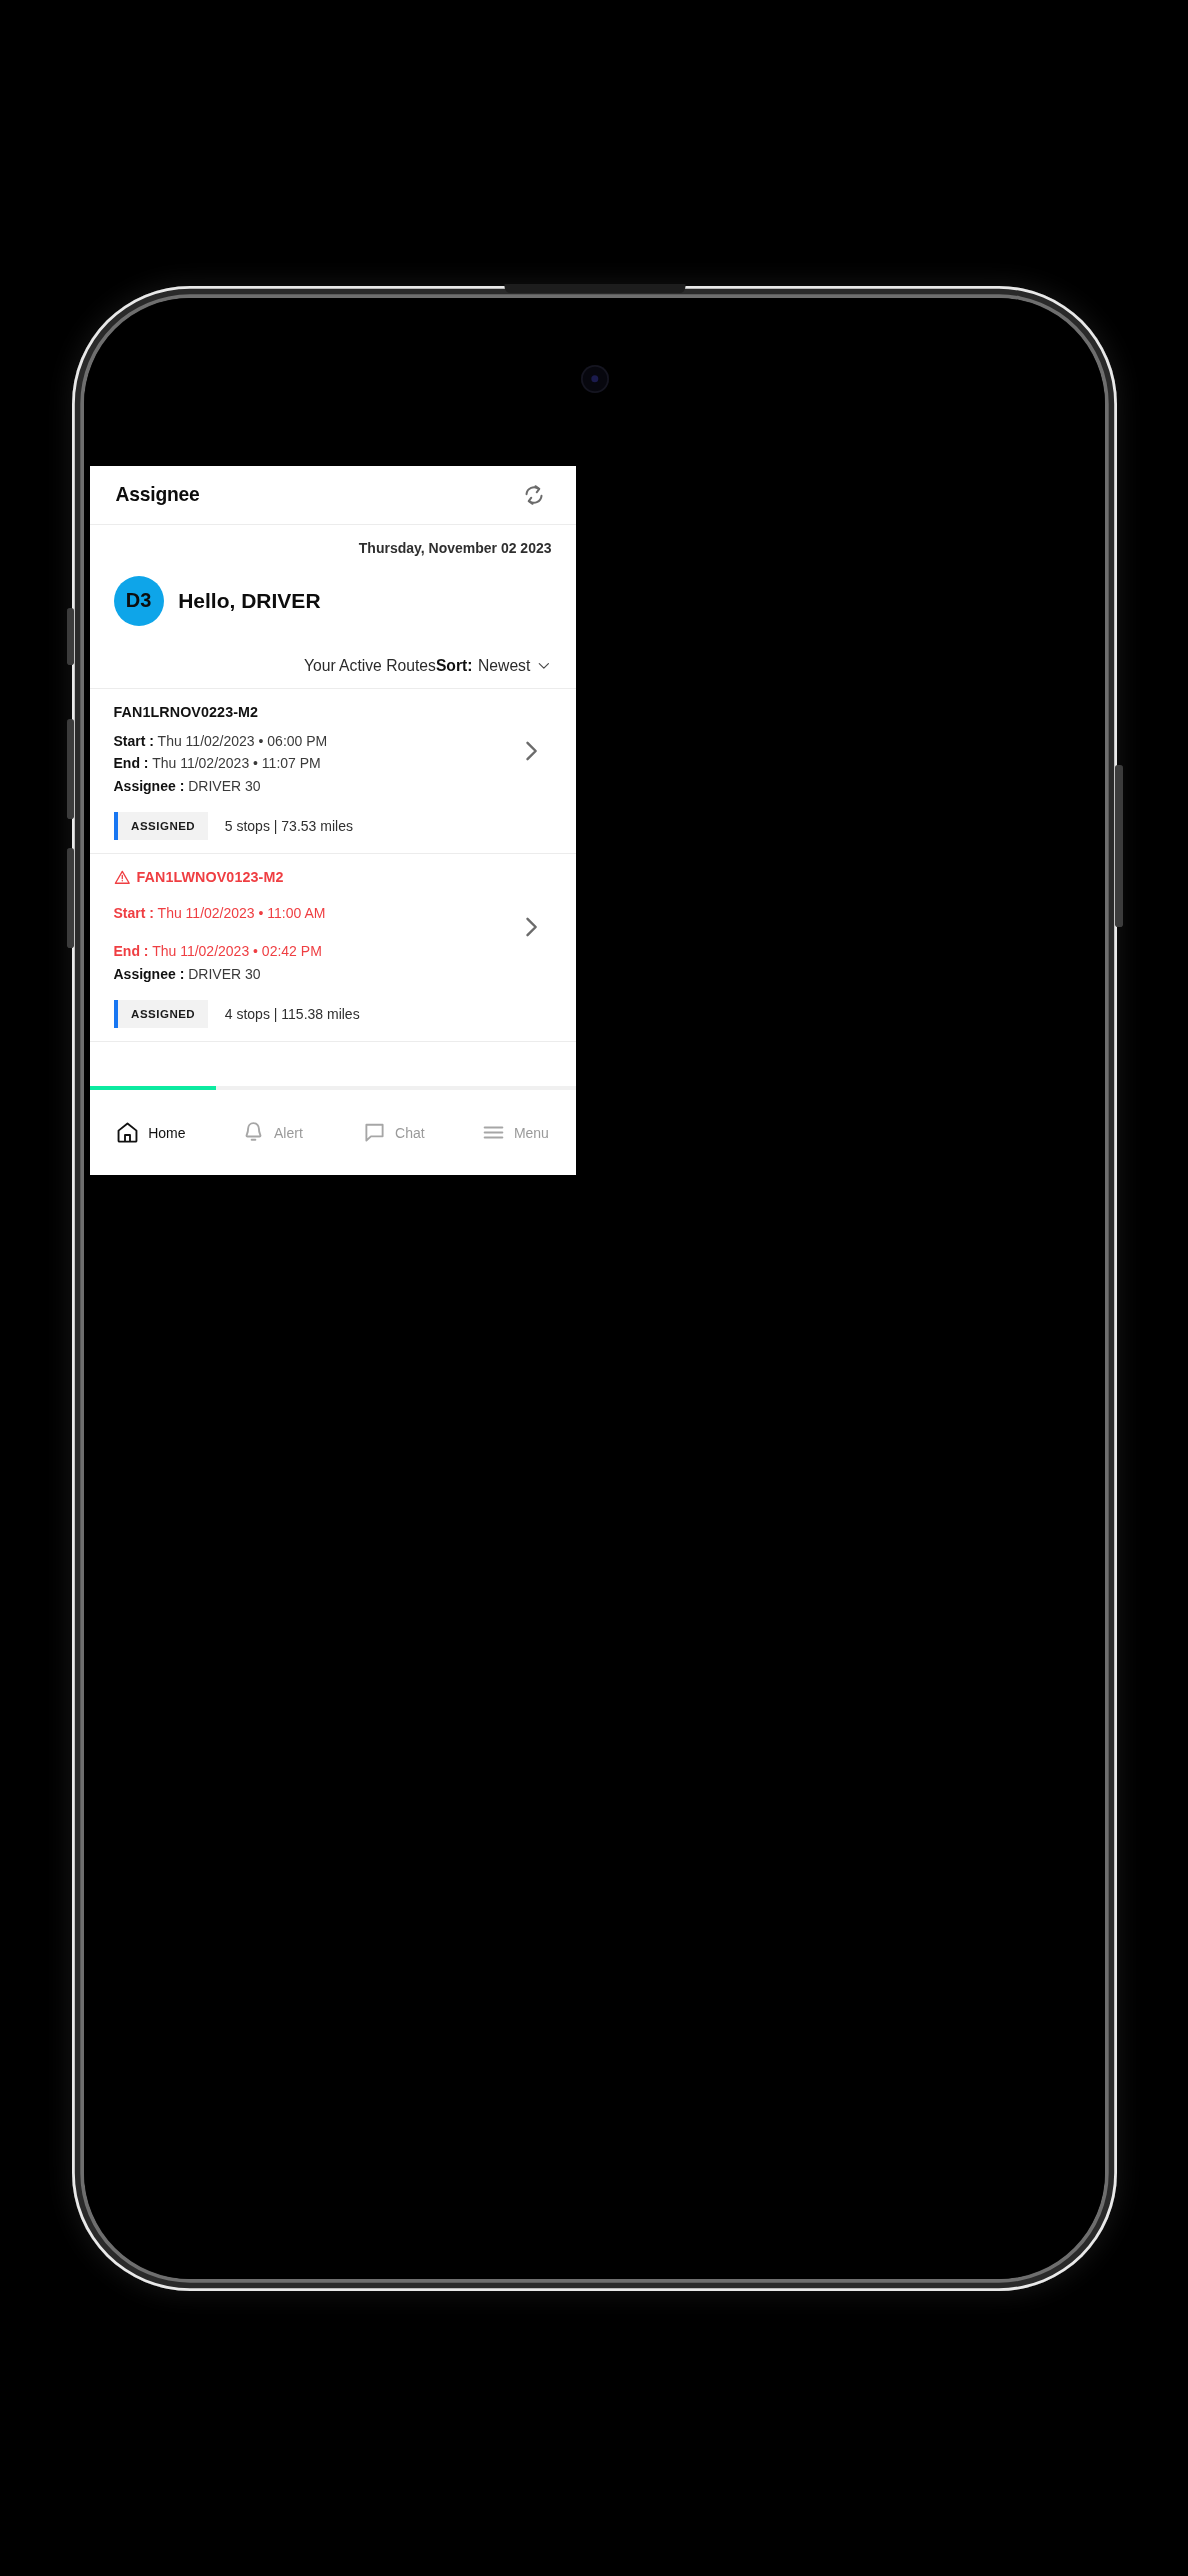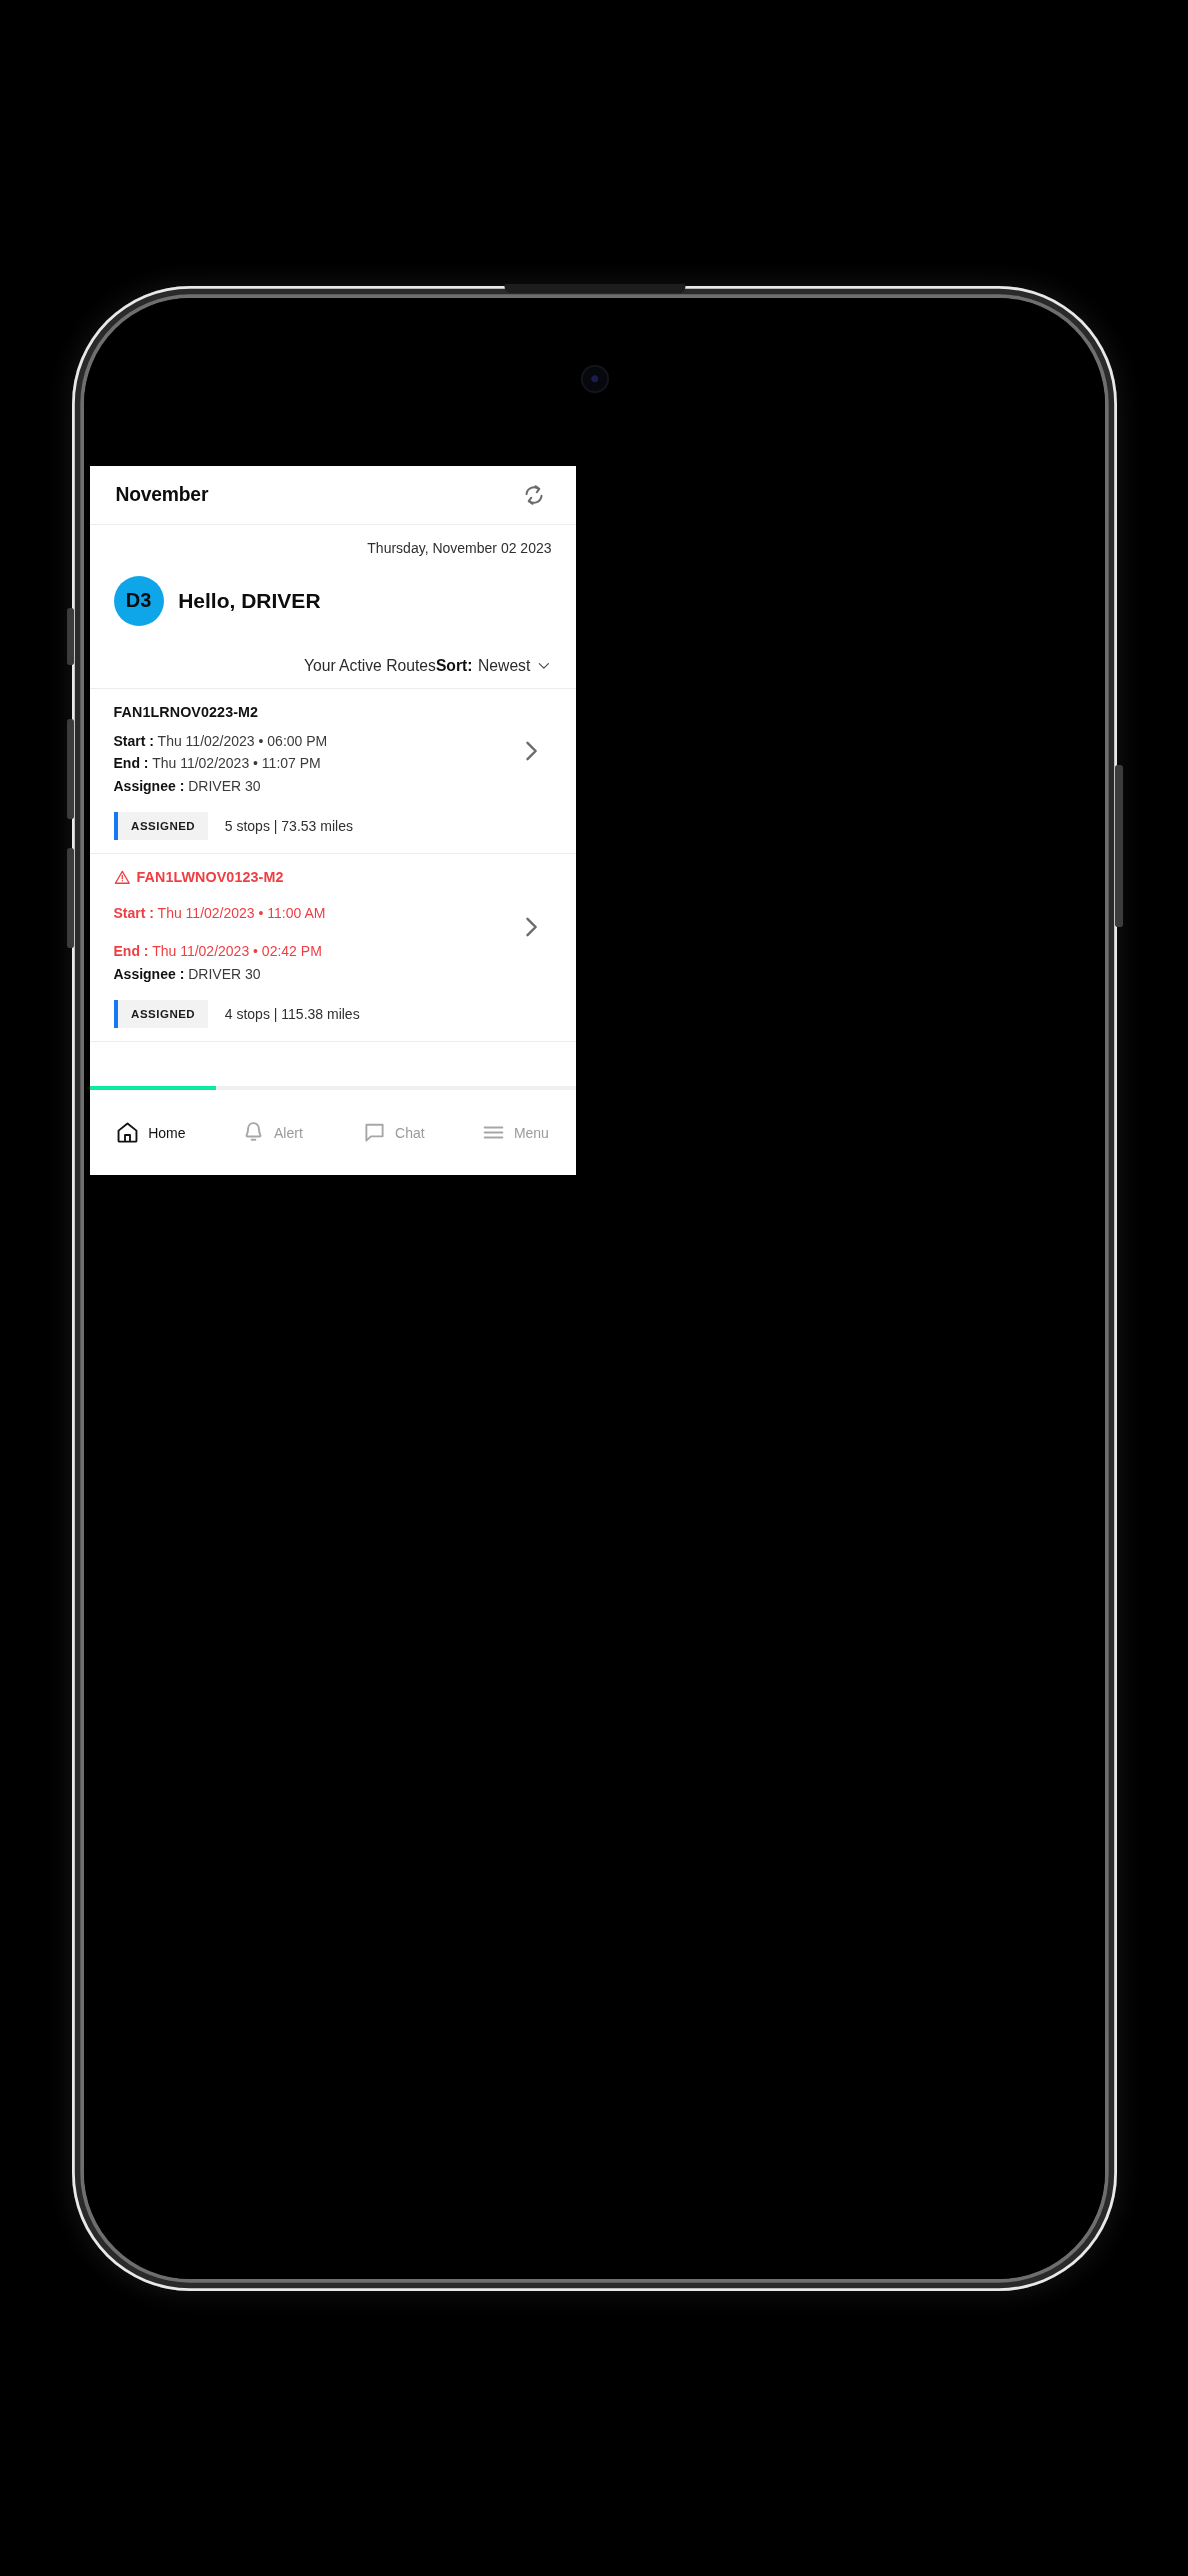--- a/index.html
+++ b/index.html
@@ -175,7 +175,7 @@
   <div id="app-screen">
 
     <div id="app-header">
-      <div id="page-title">November</div>
+      <div id="page-title">Assignee</div>
       <div id="refresh-button">
         <svg width="24" height="24" viewBox="0 0 24 24" fill="none">
           <path d="M4.5 11.2a7.5 7.5 0 0 1 12.3-5.1" stroke="#6b6b6b" stroke-width="2" stroke-linecap="round"></path>

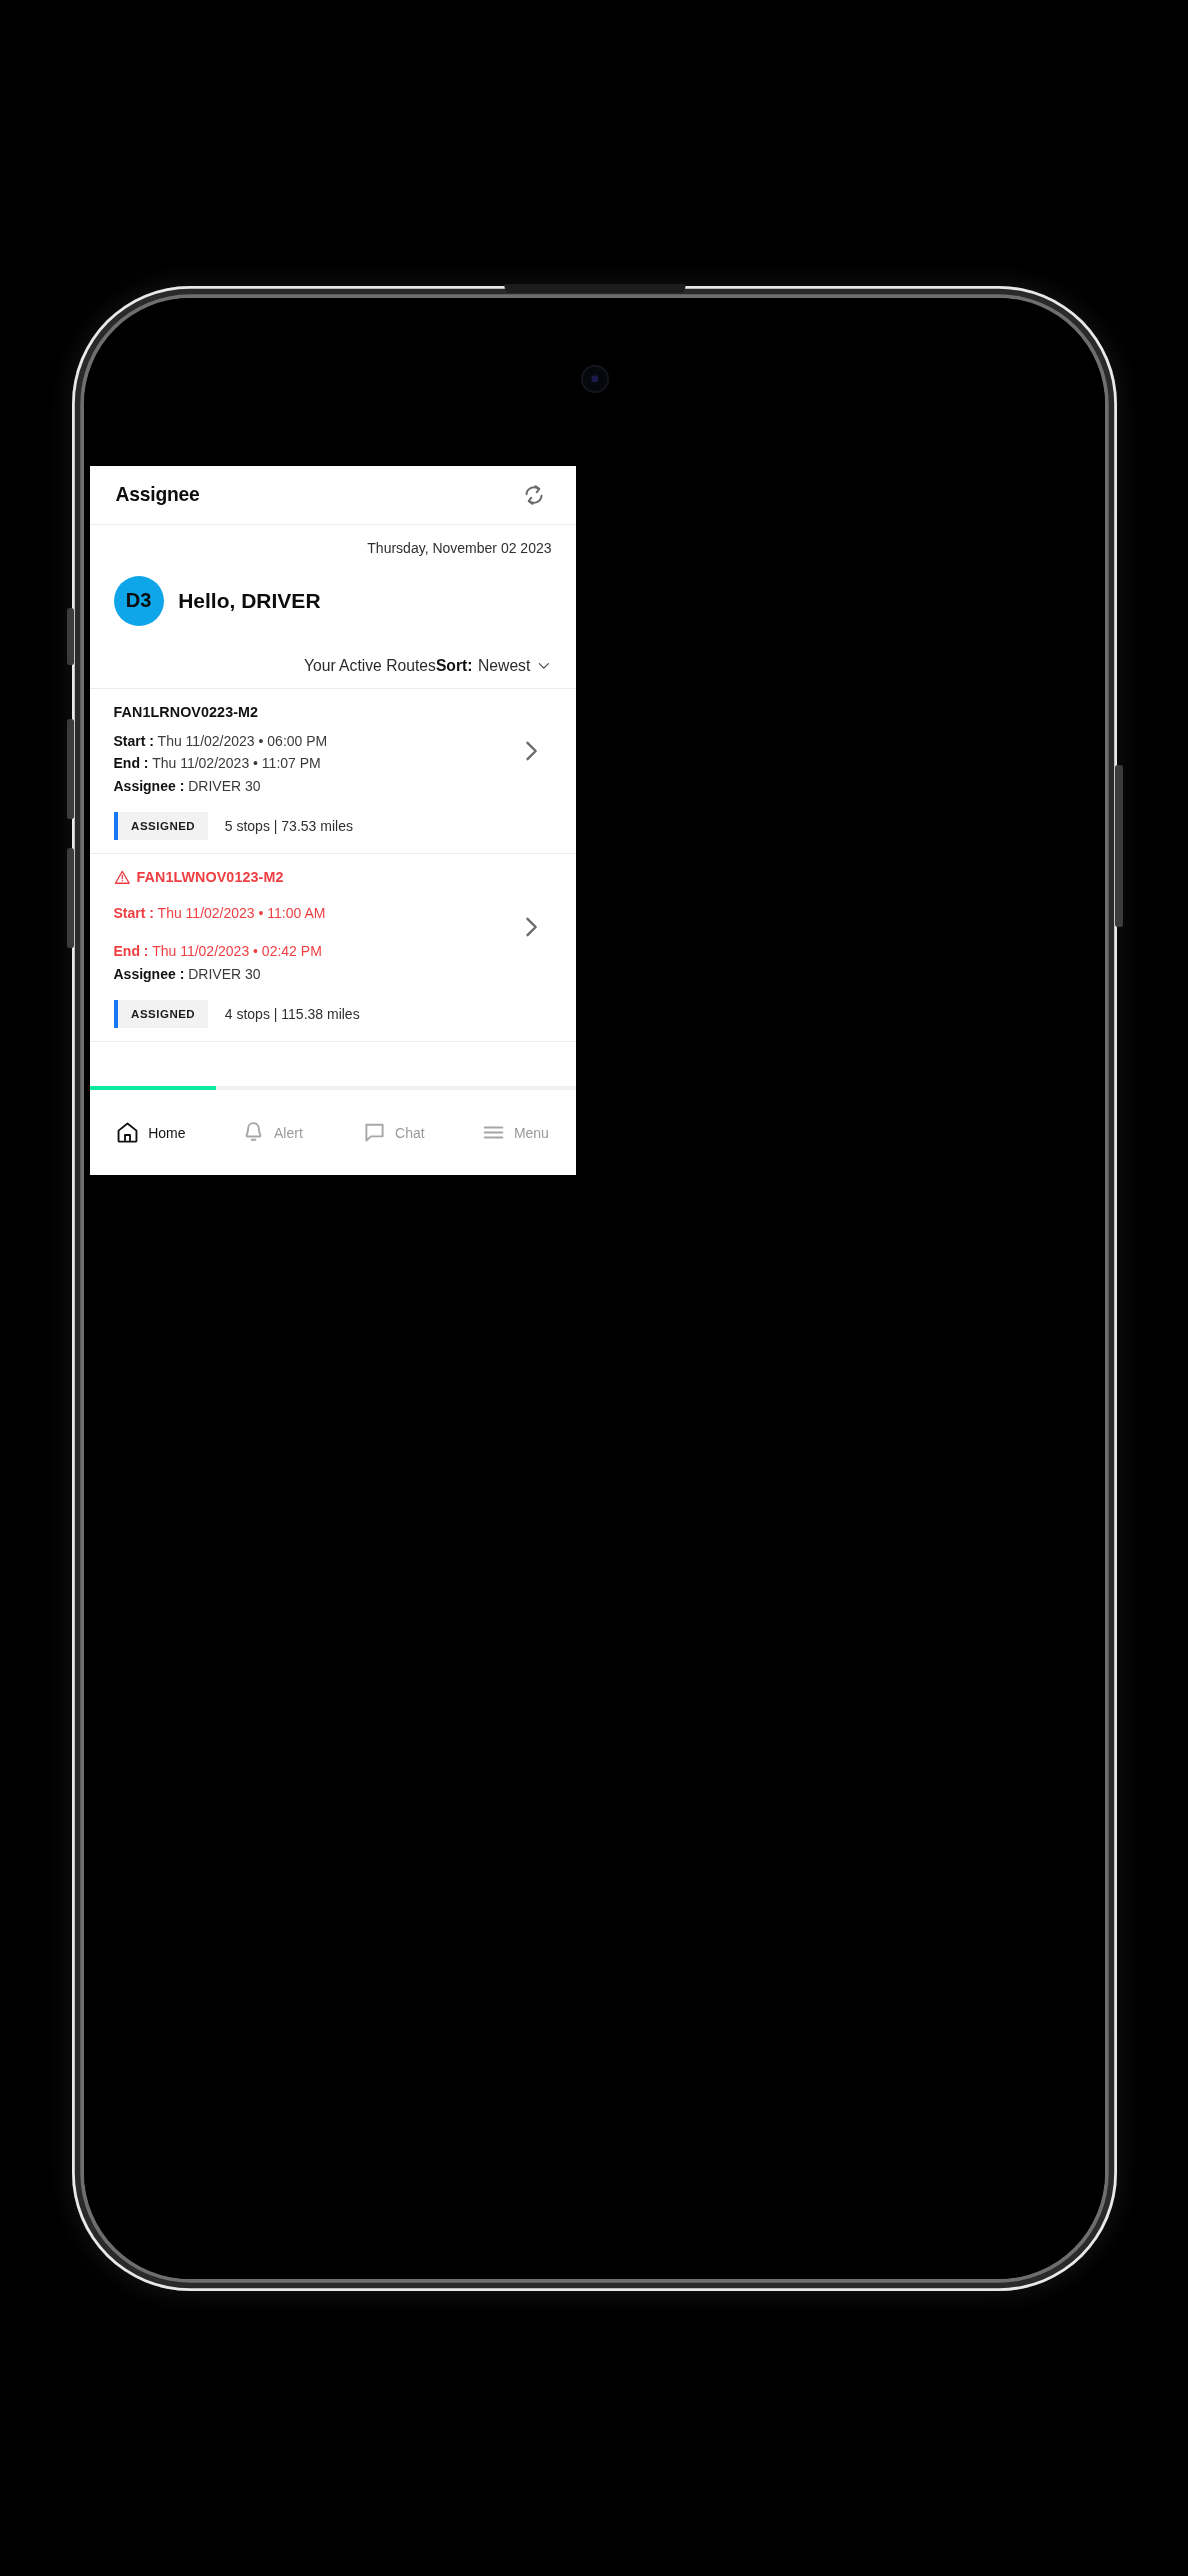--- a/index.html
+++ b/index.html
@@ -73,7 +73,7 @@
 
   
   #date-row{
-    padding:14.7px 24px 0 24px;text-align:right;
+    padding:14.7px 24px 0 24px;text-align:right;font-weight:bold;
   }
   #current-date{font-size:14px;color:#2f2f2f;}
 

